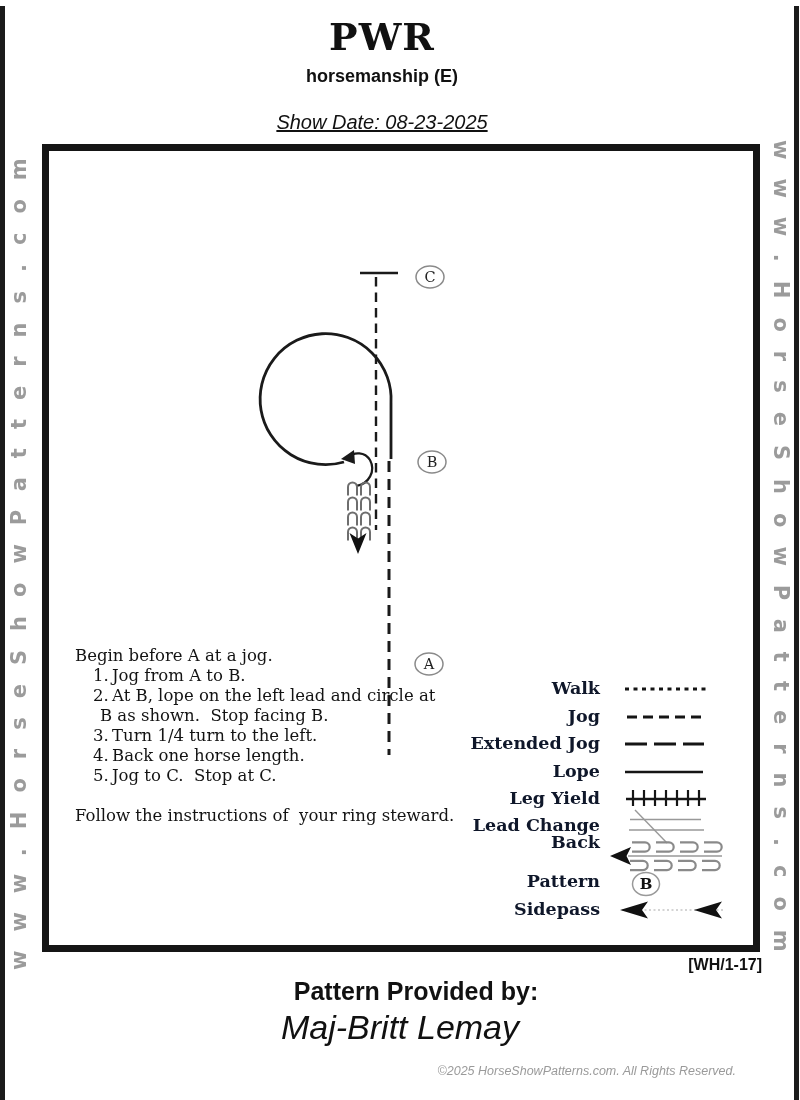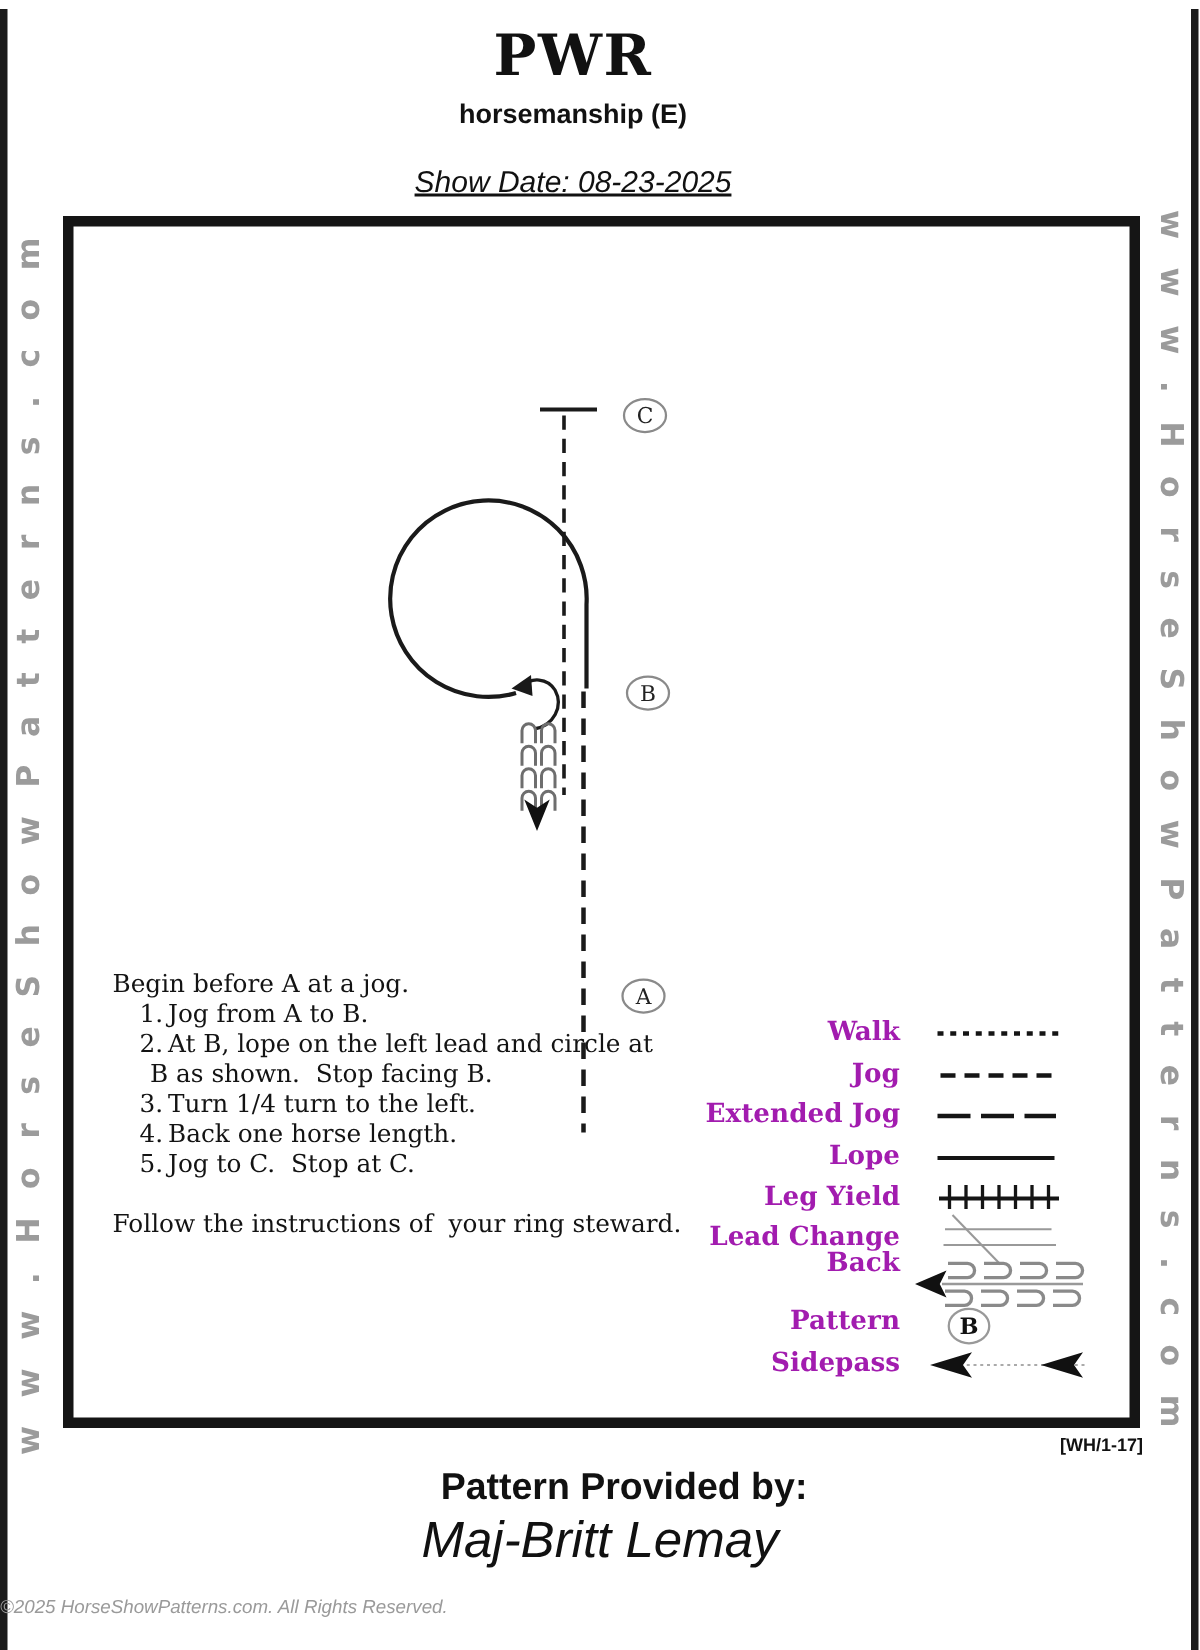--- a/index.html
+++ b/index.html
@@ -44,7 +44,7 @@
 
   .legend-label{
     position:absolute;left:380px;width:220px;text-align:right;
-    font-family:"DejaVu Serif",serif;font-weight:bold;font-size:17.5px;color:#a21caf;
+    font-family:"DejaVu Serif",serif;font-weight:bold;font-size:17.5px;color:#0f172a;
   }
 
   .code-tag{position:absolute;right:38px;top:956px;font-weight:bold;font-size:12px;}

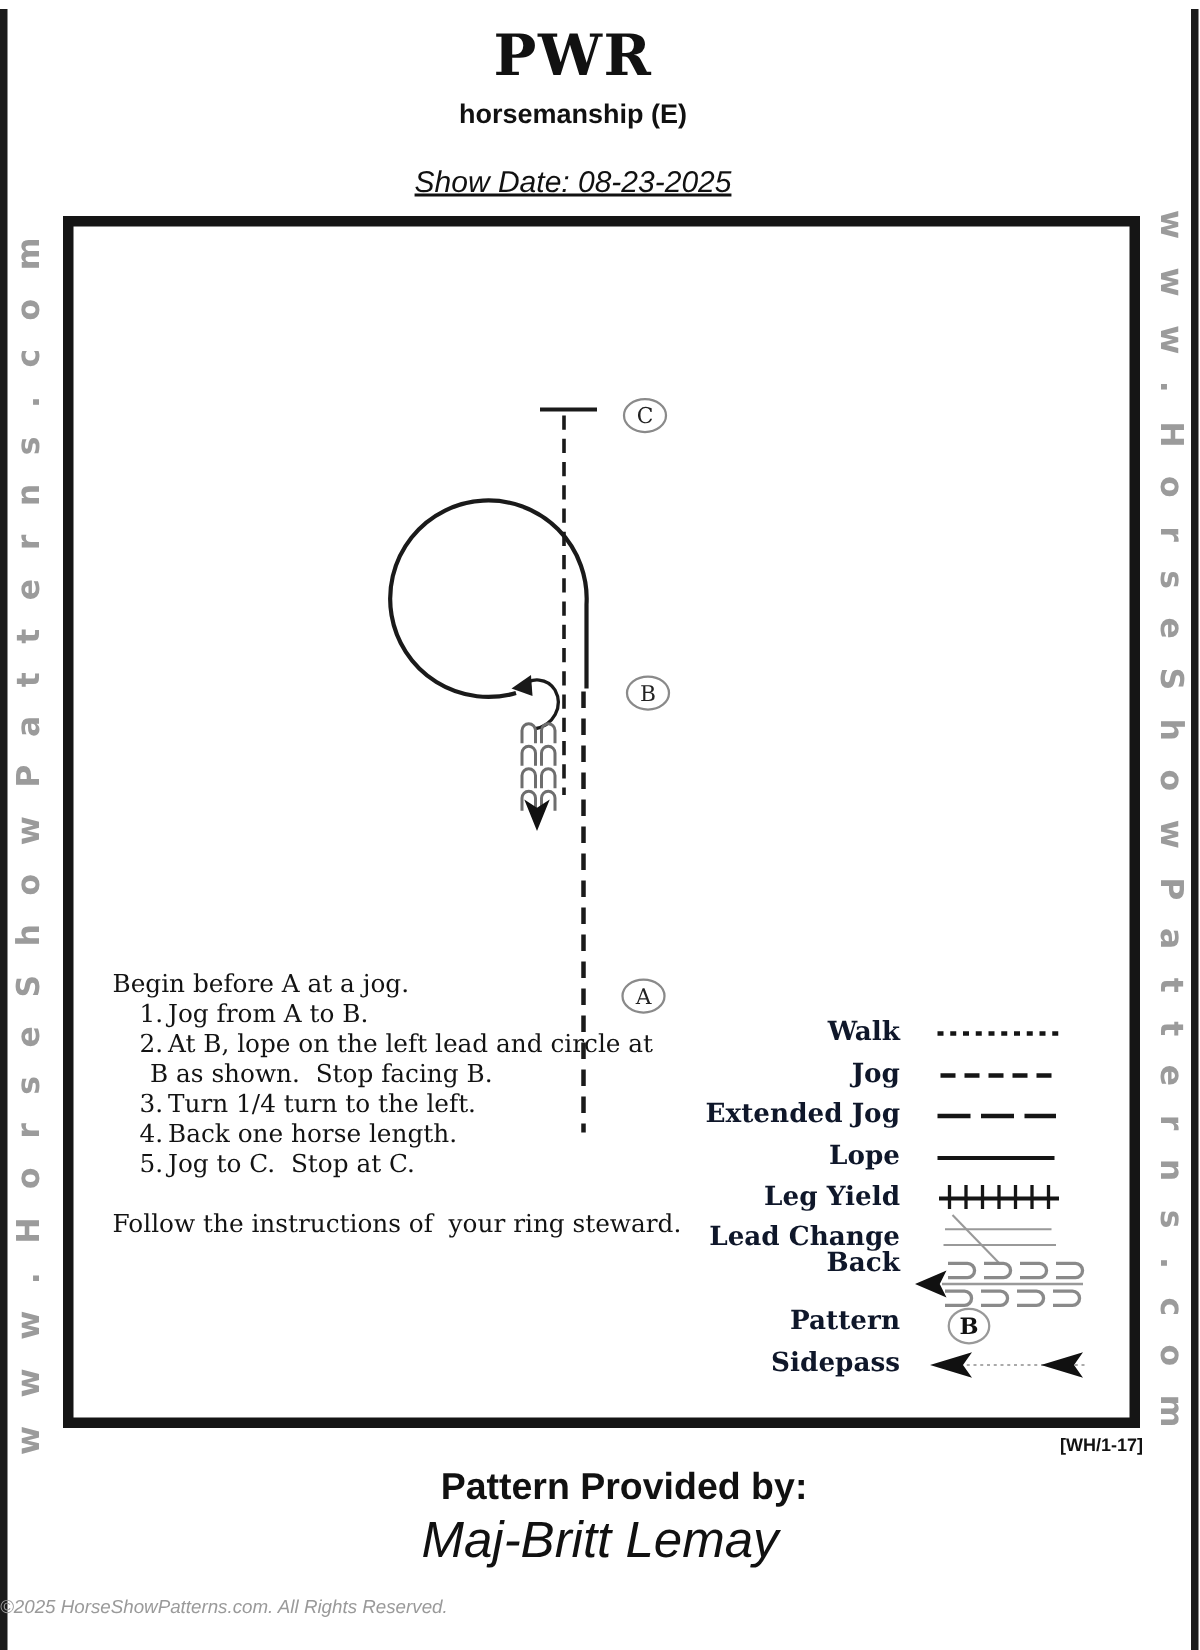--- a/index.html
+++ b/index.html
@@ -47,7 +47,7 @@
     font-family:"DejaVu Serif",serif;font-weight:bold;font-size:17.5px;color:#0f172a;
   }
 
-  .code-tag{position:absolute;right:38px;top:956px;font-weight:bold;font-size:12px;}
+  .code-tag{position:absolute;right:38px;top:956px;font-weight:bold;font-size:16px;}
   .provided{position:absolute;left:0;width:800px;top:977px;text-align:center;font-weight:bold;font-size:25px;padding-left:16px;}
   .provider{position:absolute;left:0;width:800px;top:1008px;text-align:center;font-style:italic;font-size:34px;}
   .copyright{position:absolute;left:0;width:736px;top:1064px;text-align:left;font-style:italic;font-size:12.5px;color:#9a9a9a;}

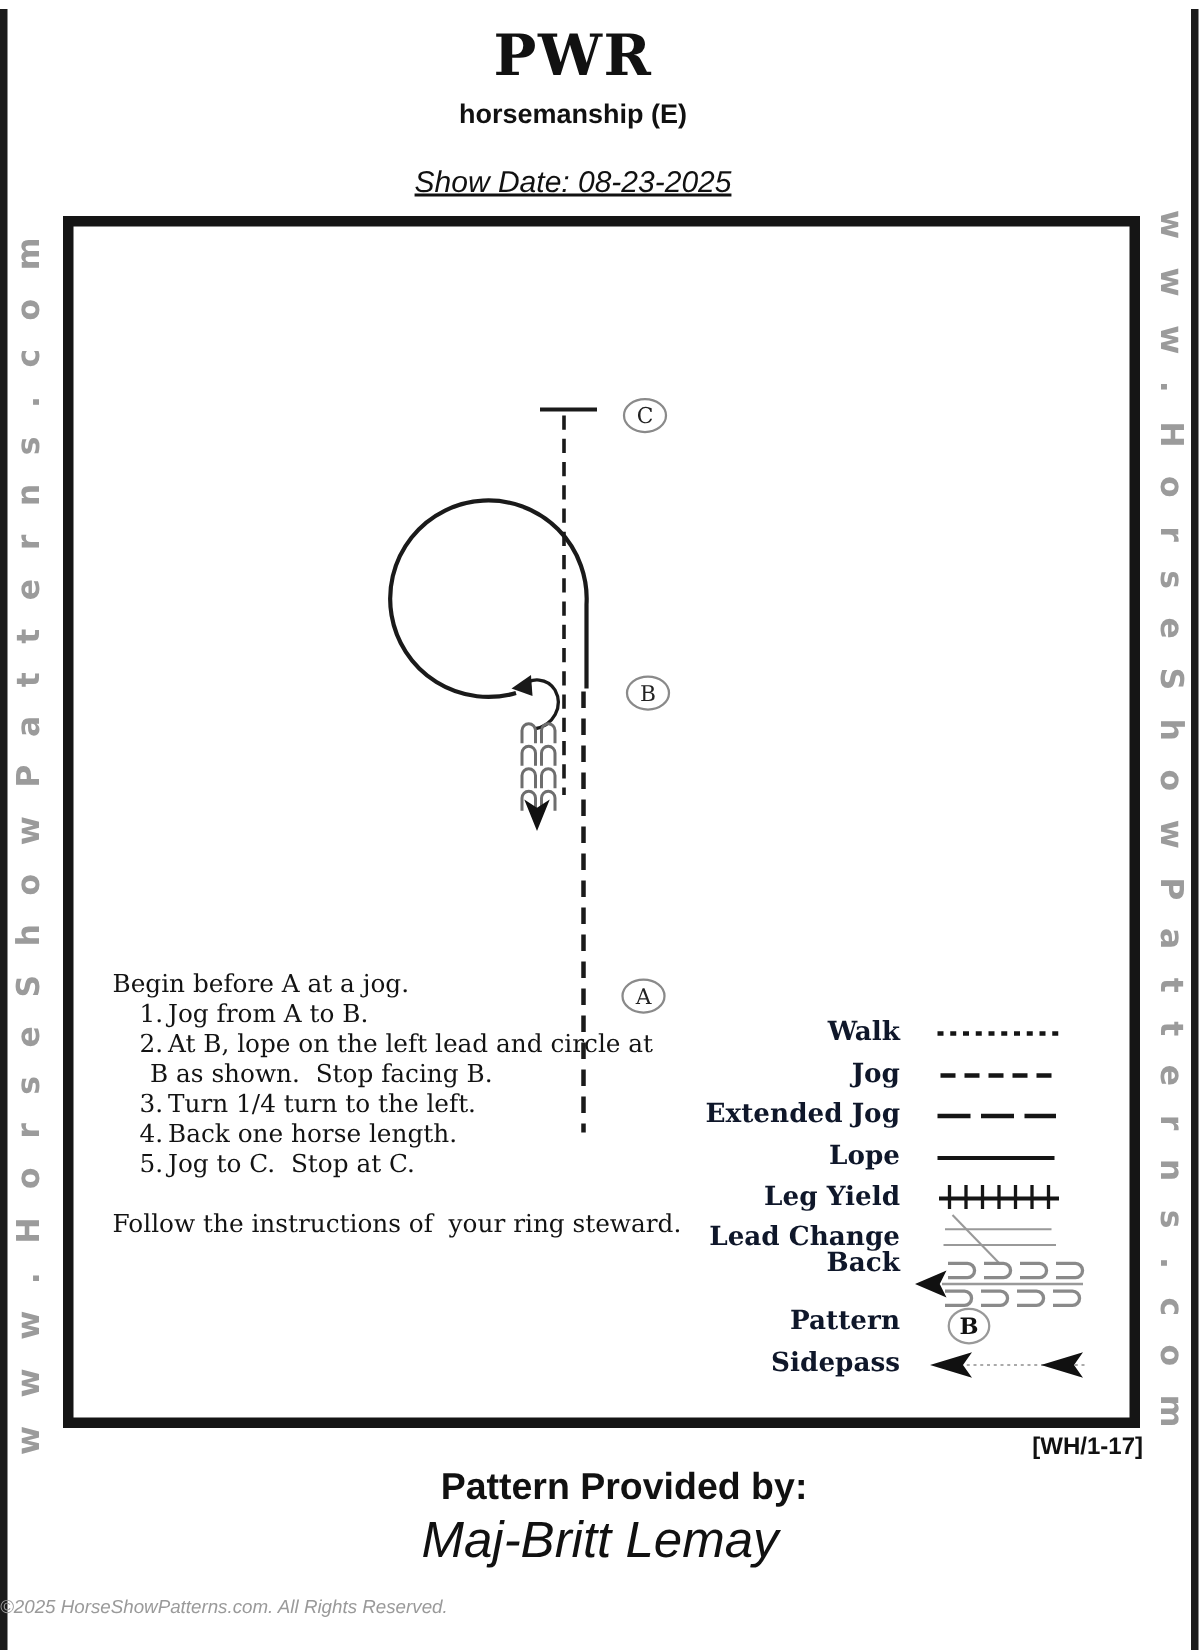--- a/index.html
+++ b/index.html
@@ -50,7 +50,7 @@
   .code-tag{position:absolute;right:38px;top:956px;font-weight:bold;font-size:16px;}
   .provided{position:absolute;left:0;width:800px;top:977px;text-align:center;font-weight:bold;font-size:25px;padding-left:16px;}
   .provider{position:absolute;left:0;width:800px;top:1008px;text-align:center;font-style:italic;font-size:34px;}
-  .copyright{position:absolute;left:0;width:736px;top:1064px;text-align:left;font-style:italic;font-size:12.5px;color:#9a9a9a;}
+  .copyright{position:absolute;left:0;width:736px;top:1064px;text-align:right;font-style:italic;font-size:12.5px;color:#9a9a9a;}
 
   svg .marker-letter{font-family:"DejaVu Serif",serif;font-size:14.5px;fill:#222;text-anchor:middle;}
   svg .legend-marker-letter{font-family:"DejaVu Serif",serif;font-weight:bold;font-size:15px;fill:#111;text-anchor:middle;}

